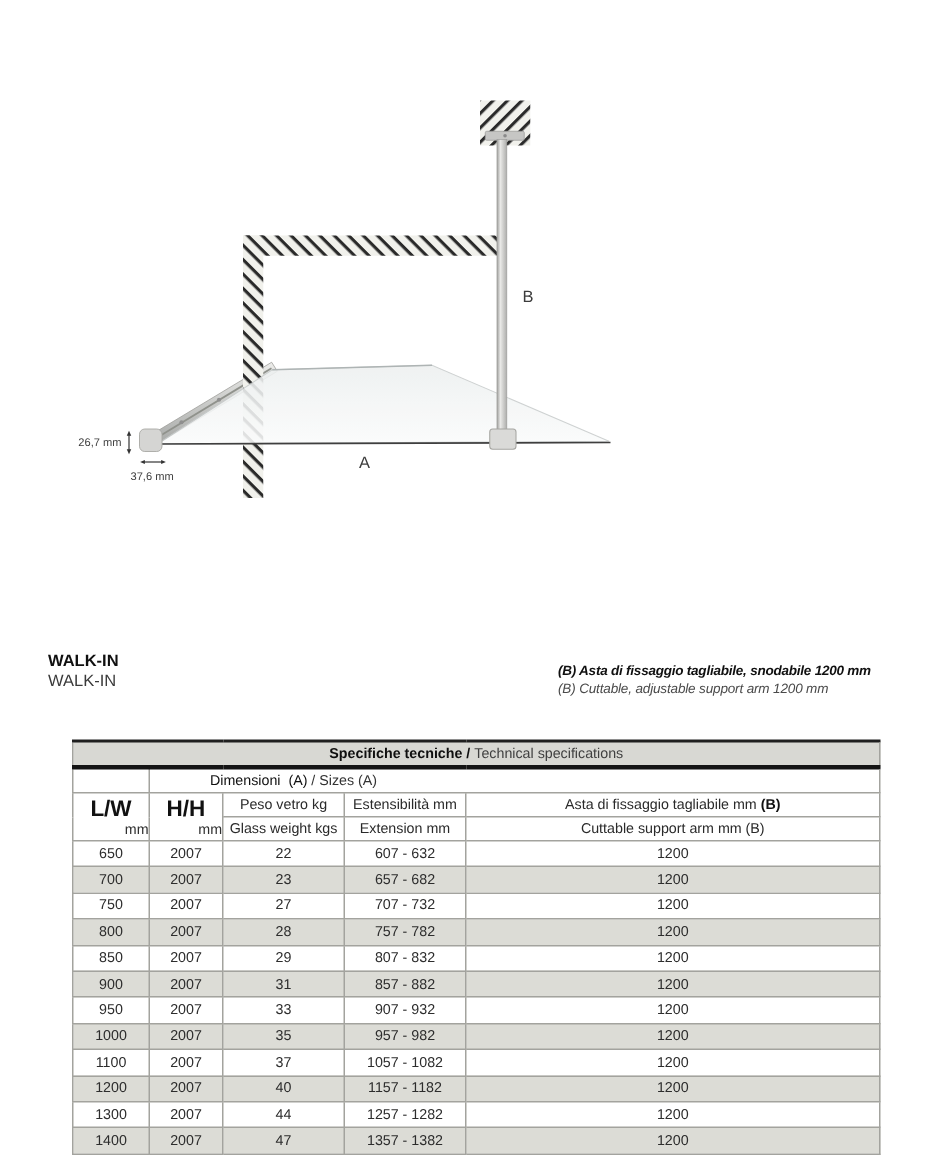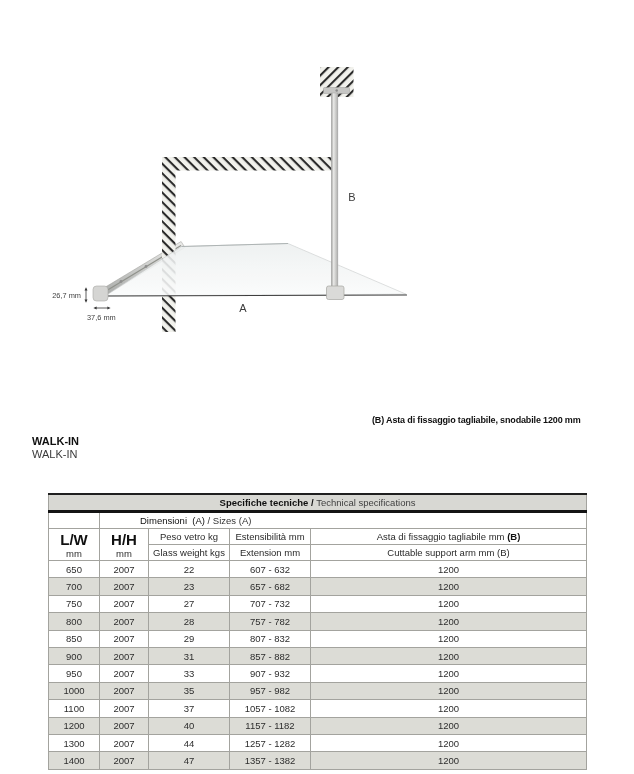--- a/index.html
+++ b/index.html
@@ -11,7 +11,7 @@
   .walkin{position:absolute;left:32px;top:435px;line-height:13px;}
   .walkin .t1{font-size:11px;font-weight:bold;color:#101010;}
   .walkin .t2{font-size:11px;color:#3a3a3a;}
-  .note{position:absolute;left:372px;top:415px;line-height:11.5px;white-space:nowrap;}
+  .note{position:absolute;left:372px;top:442px;line-height:11.5px;white-space:nowrap;font-style:italic;}
   .note .n1{font-size:9px;font-weight:bold;color:#101010;letter-spacing:-0.15px;}
   .note .n2{font-size:9px;color:#4a4a4a;letter-spacing:-0.1px;}
 

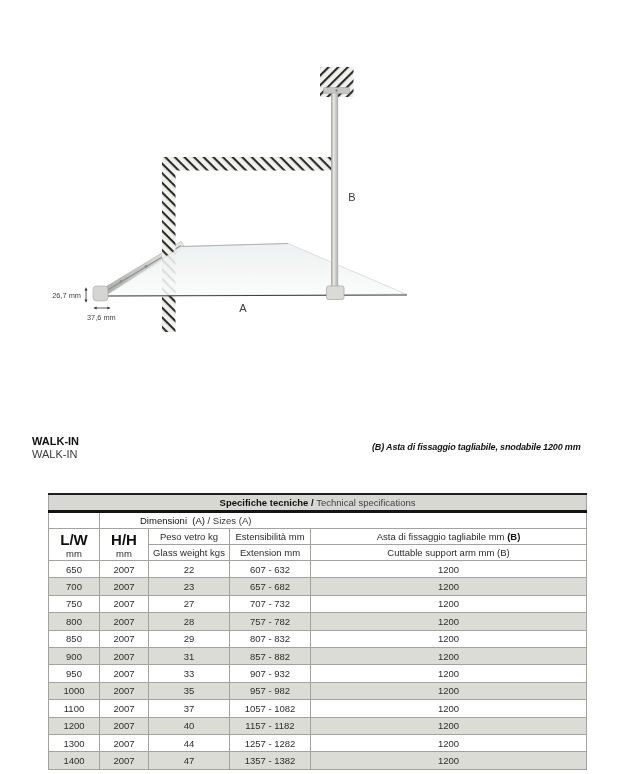--- a/index.html
+++ b/index.html
@@ -111,6 +111,7 @@
 
   <div class="note">
     <div class="n1">(B) Asta di fissaggio tagliabile, snodabile 1200 mm</div>
+    <div class="n2">(B) Cuttable, adjustable support arm 1200 mm</div>
   </div>
 
   <table class="spec">

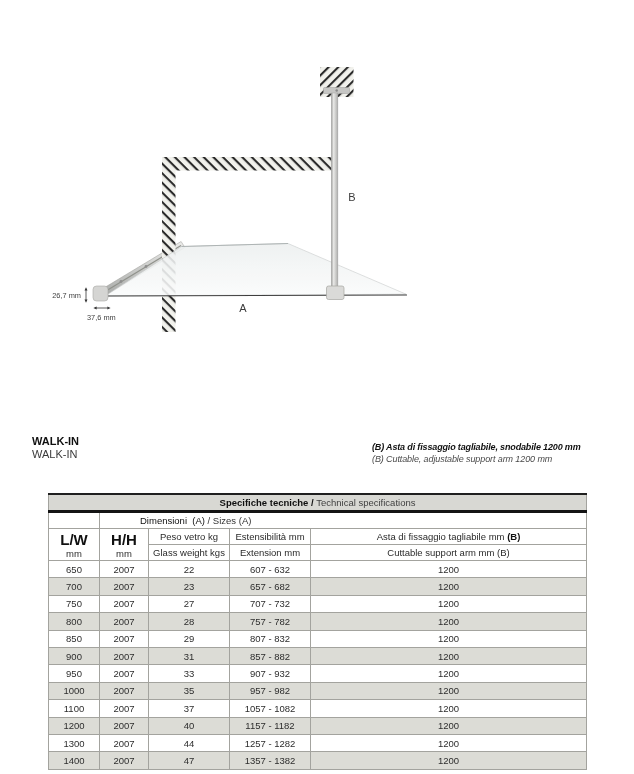--- a/index.html
+++ b/index.html
@@ -30,7 +30,7 @@
   .dim .b{font-weight:normal;color:#0f0f0f;}
   .dim .r{color:#333;text-align:right;}
   .cb{font-weight:bold;font-size:15px;color:#111;}
-  .hsub{color:#2e2e2e;}
+  .hsub{color:#2e2e2e;text-align:right;}
   .bB{font-weight:bold;color:#111;}
   .spec tbody td{height:16.4px;color:#2d2d2d;}
   .spec tbody tr:nth-child(even) td{background:var(--stripe-bg,#dcdcd6);}

